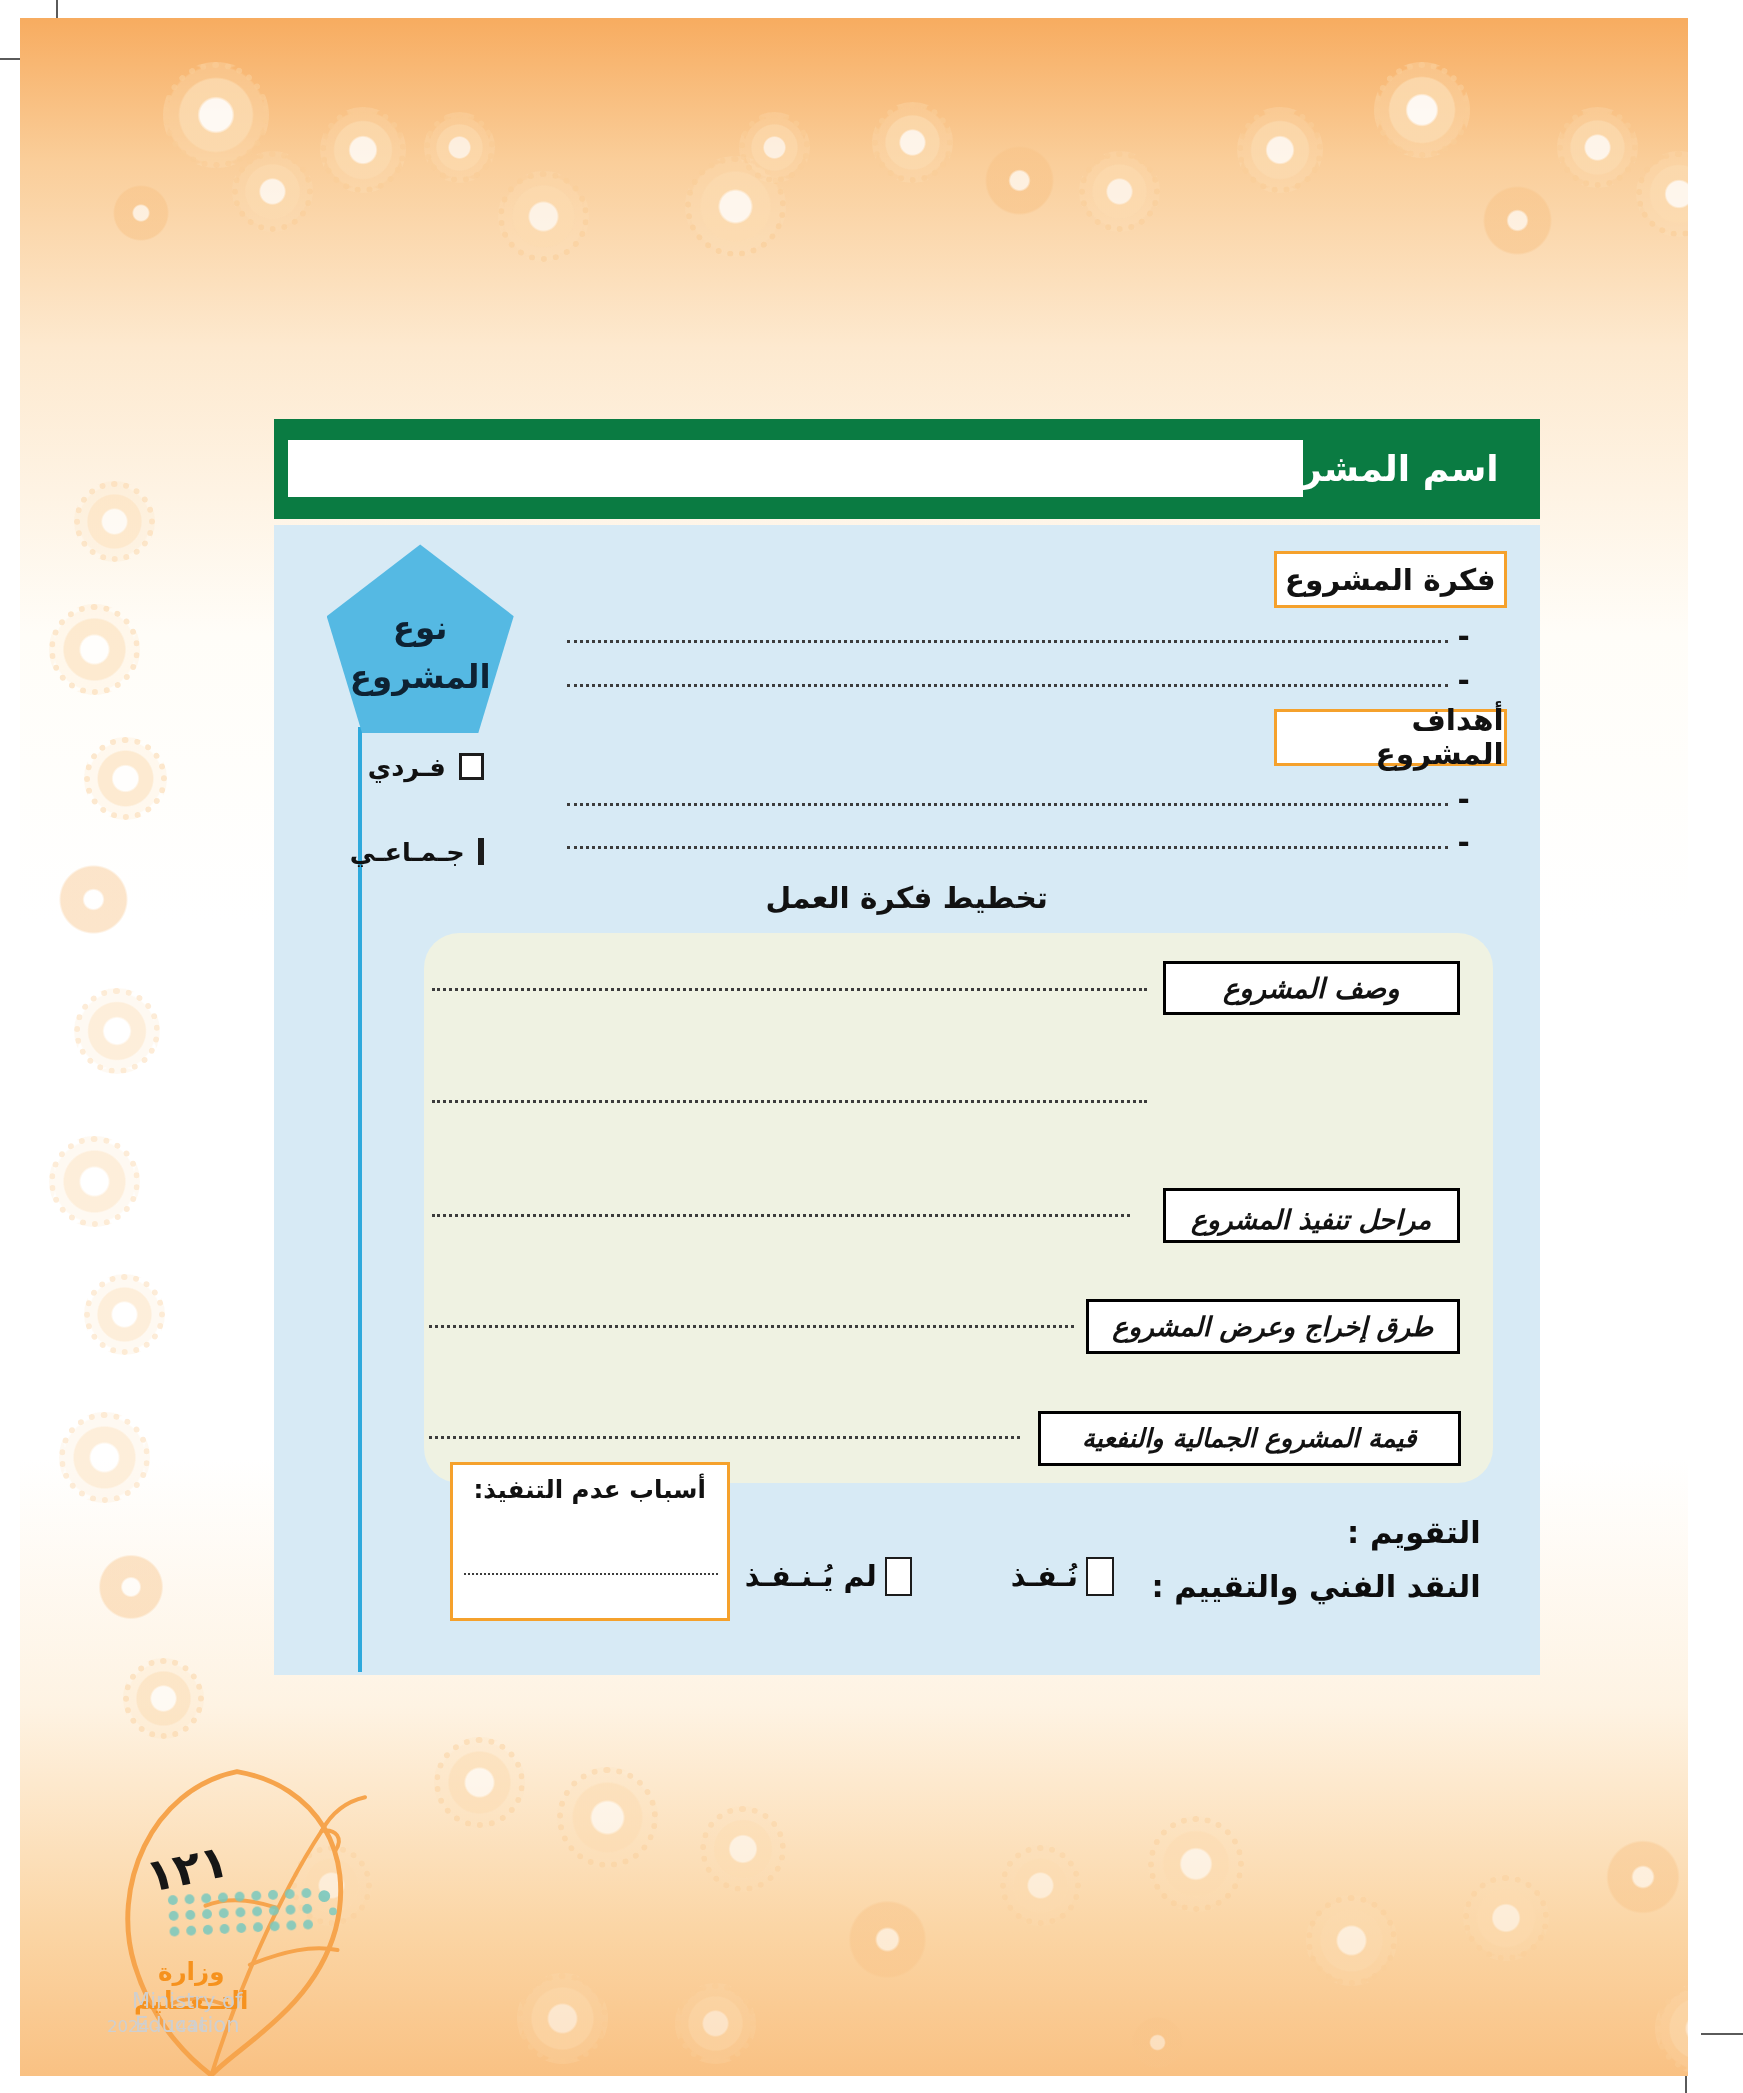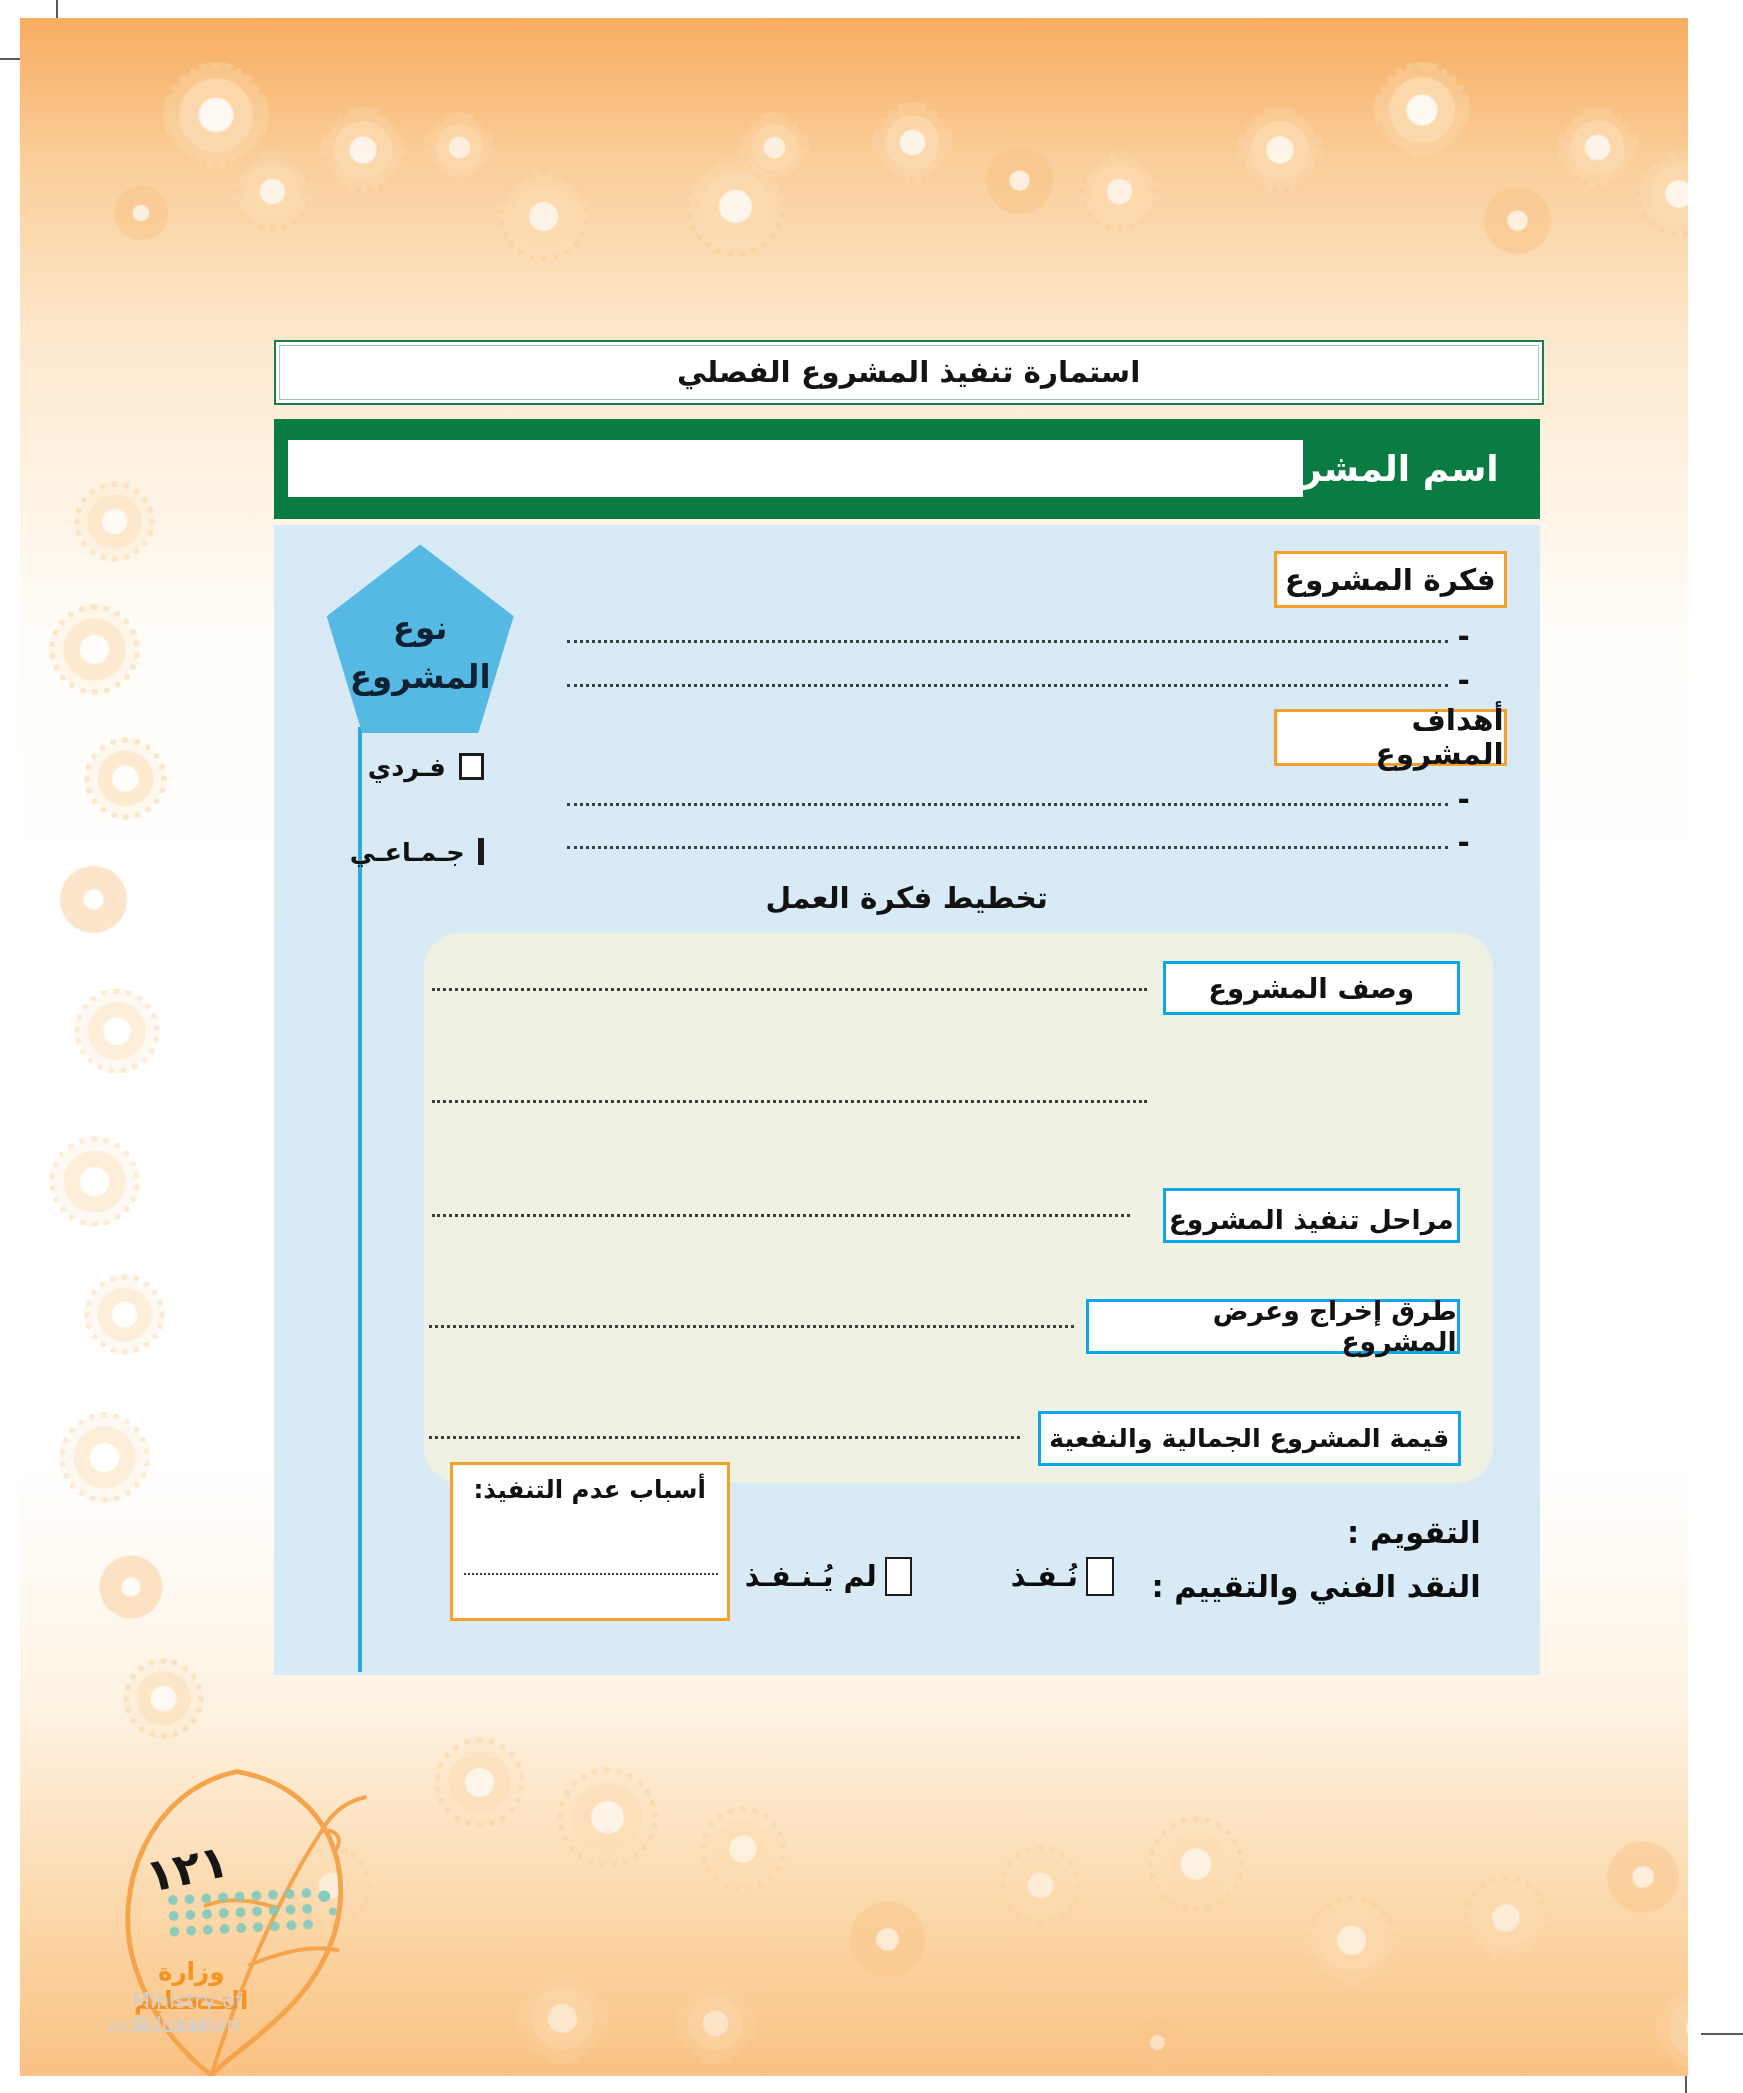--- a/index.html
+++ b/index.html
@@ -123,9 +123,6 @@
         <div class="flower solid" style="left: 1108px; top: 1995px; width: 59px; height: 59px; opacity: 0.5;"></div>
       </div>
 
-    <div class="title-box">
-      <span dir="rtl">استمارة تنفيذ المشروع الفصلي</span>
-    </div>
 
     <div class="green-bar">
       <div class="name-label" dir="rtl">اسم المشروع</div>

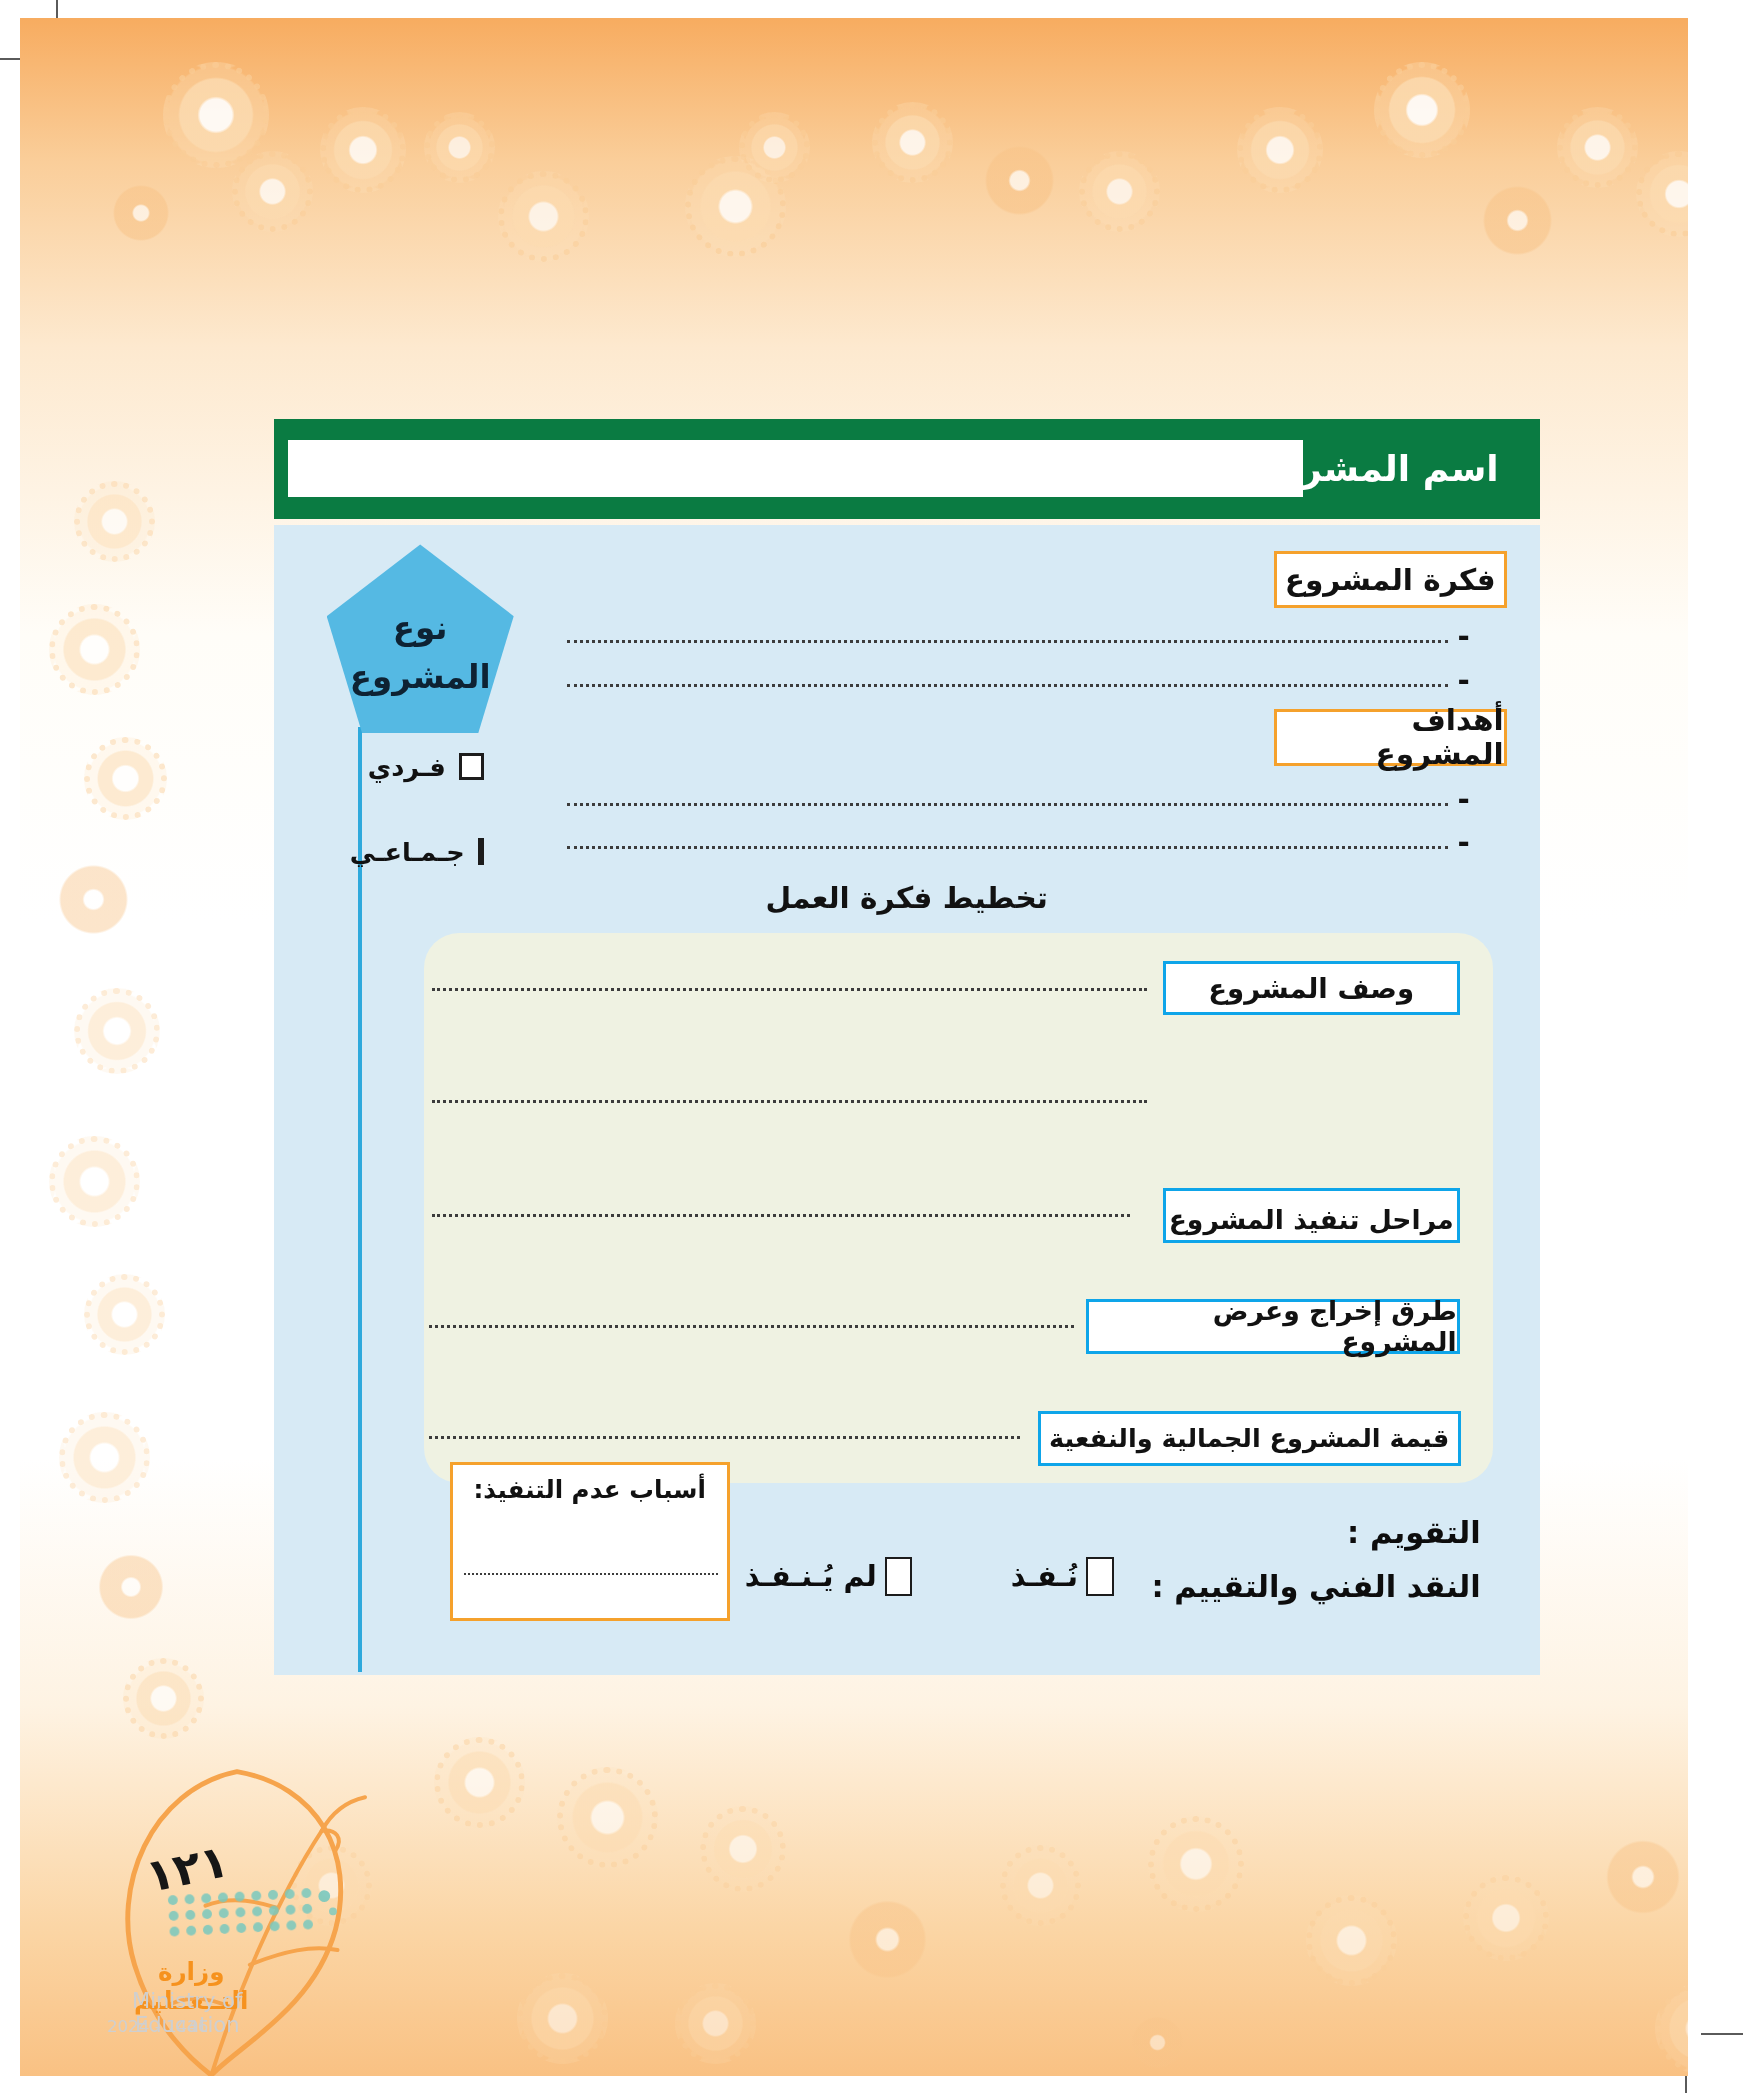--- a/index.html
+++ b/index.html
@@ -40,7 +40,7 @@
   .cb.tall{width:27.6px;height:39px;border-width:2px;}
   .tag{position:absolute;background:#fff;display:flex;align-items:center;justify-content:center;box-sizing:border-box;}
   .tag.orange{border:3.9px solid #F5A12C;}
-  .tag.green{border:3px solid #0ea5e9;}
+  .tag.green{border:3px solid #000000;font-style:italic;}
   .tag span{font-weight:bold;color:#121212;}
   .dashrow{position:absolute;display:flex;align-items:center;gap:9.9px;height:29.6px;}
   .dashrow .dotline{flex:1;height:0;border-bottom:3px dotted #3c3c3c;}

